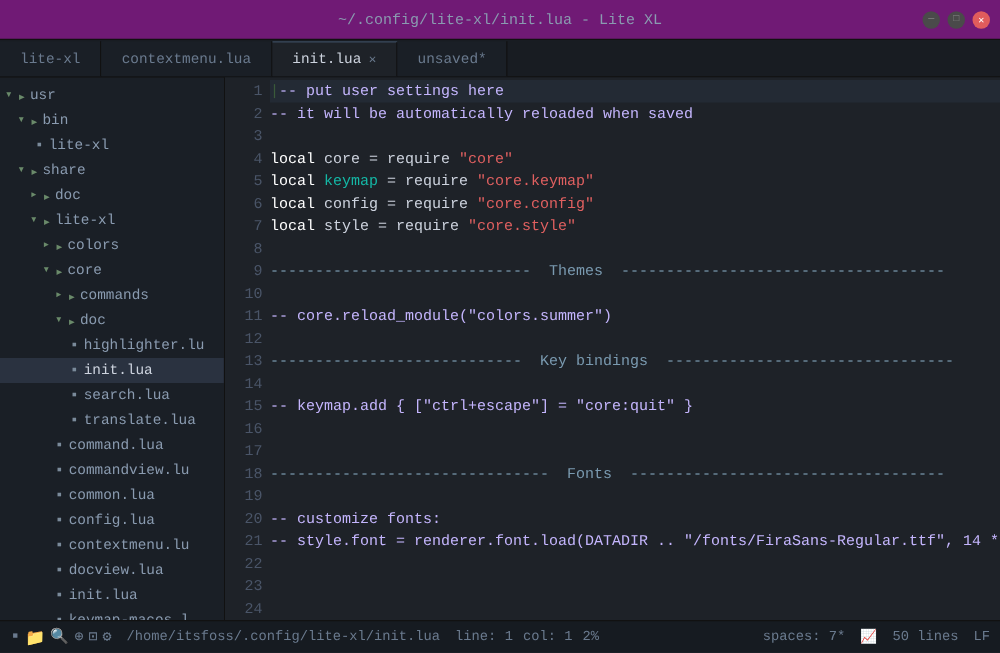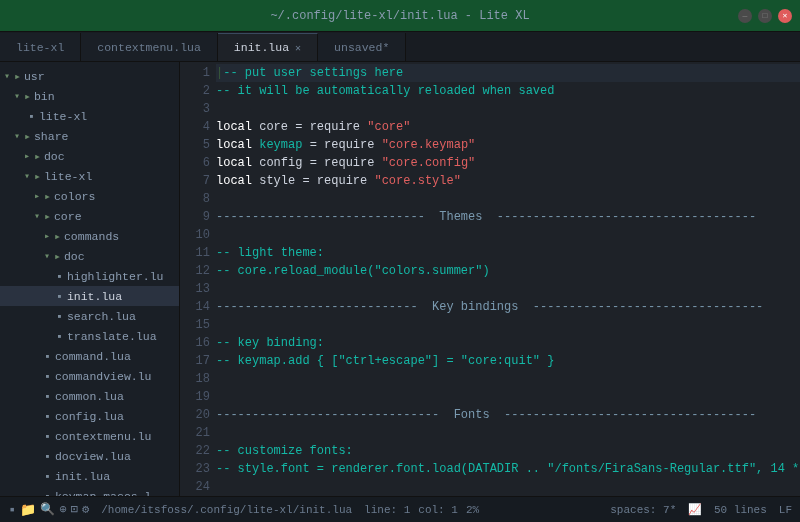--- a/index.html
+++ b/index.html
@@ -17,7 +17,7 @@
     
     .titlebar {
       height: 32px;
-      background: #14532d;
+      background: #701a75;
       display: flex;
       align-items: center;
       justify-content: center;

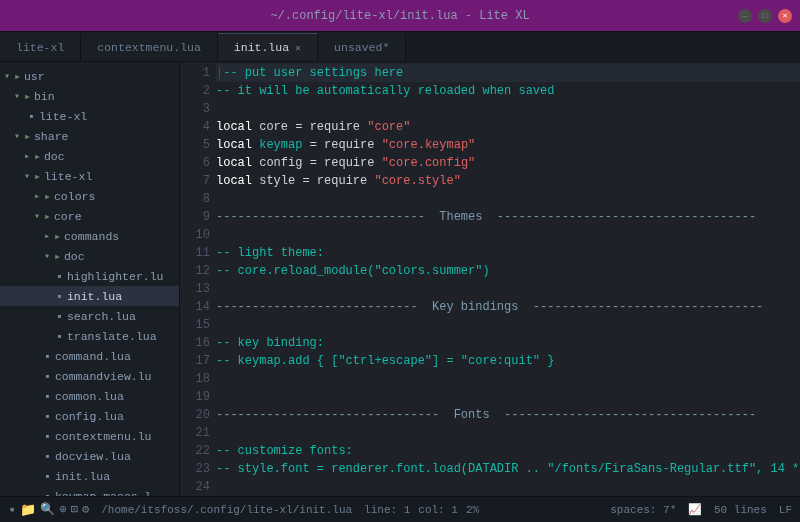--- a/index.html
+++ b/index.html
@@ -150,7 +150,7 @@
     }
 
     
-    .c-comment { color: #14b8a6; }
+    .c-comment { color: #c4b5fd; }
     .c-keyword { color: #ffffff; }
     .c-string { color: #e06060; }
     .c-section { color: #7a9ab0; }

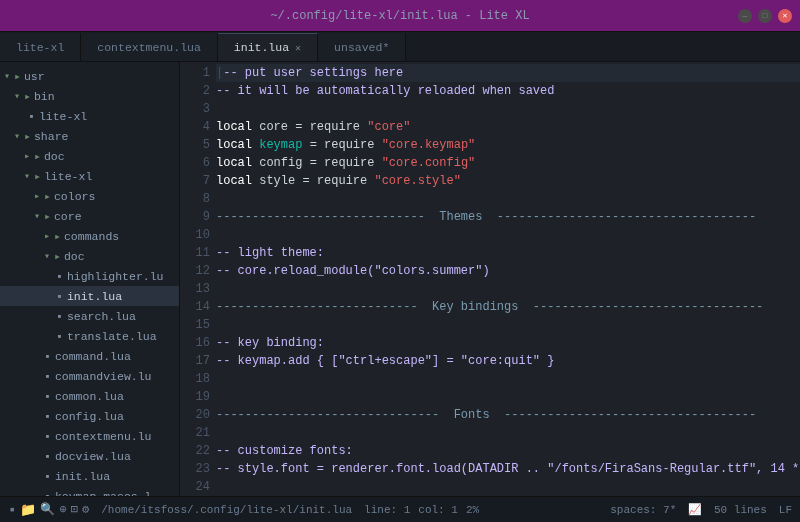--- a/index.html
+++ b/index.html
@@ -352,7 +352,6 @@
         <div class="code-line">&nbsp;</div>
         <div class="code-line"><span class="c-section">-----------------------------  Themes  ------------------------------------</span></div>
         <div class="code-line">&nbsp;</div>
-        <div class="code-line"><span class="c-comment">-- light theme:</span></div>
         <div class="code-line"><span class="c-comment">-- core.reload_module("colors.summer")</span></div>
         <div class="code-line">&nbsp;</div>
         <div class="code-line"><span class="c-section">----------------------------  Key bindings  --------------------------------</span></div>

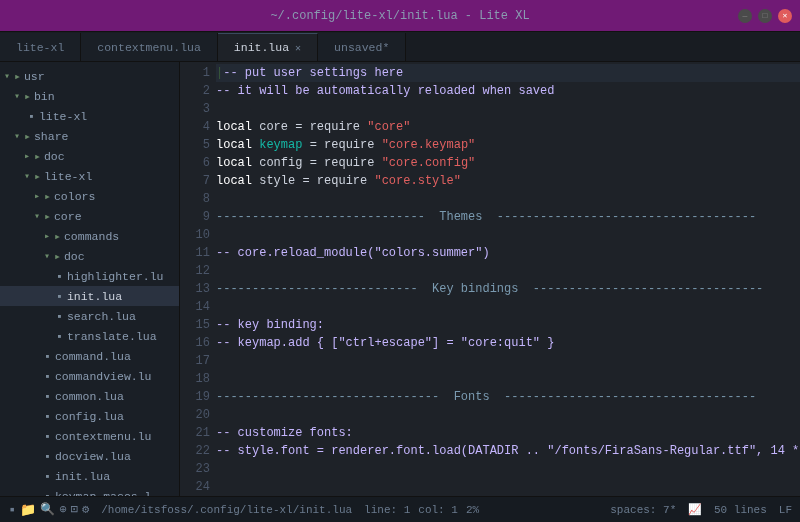--- a/index.html
+++ b/index.html
@@ -356,7 +356,6 @@
         <div class="code-line">&nbsp;</div>
         <div class="code-line"><span class="c-section">----------------------------  Key bindings  --------------------------------</span></div>
         <div class="code-line">&nbsp;</div>
-        <div class="code-line"><span class="c-comment">-- key binding:</span></div>
         <div class="code-line"><span class="c-comment">-- keymap.add { ["ctrl+escape"] = "core:quit" }</span></div>
         <div class="code-line">&nbsp;</div>
         <div class="code-line">&nbsp;</div>

